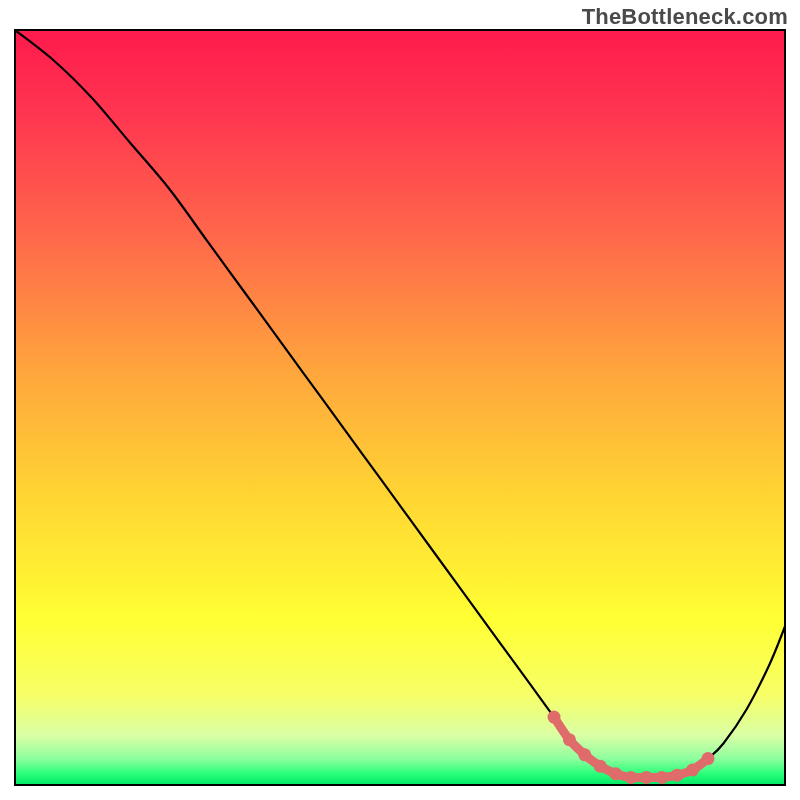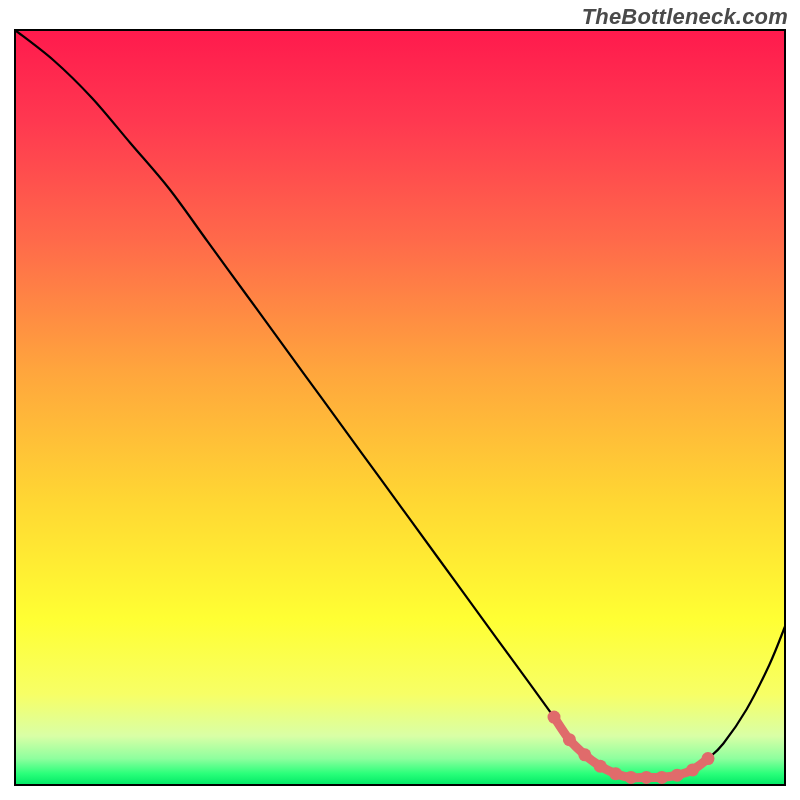--- a/index.html
+++ b/index.html
@@ -15,7 +15,6 @@
     position: relative;
     width: 800px;
     height: 800px;
-    font-style: italic;
   }
   .watermark {
     position: absolute;

